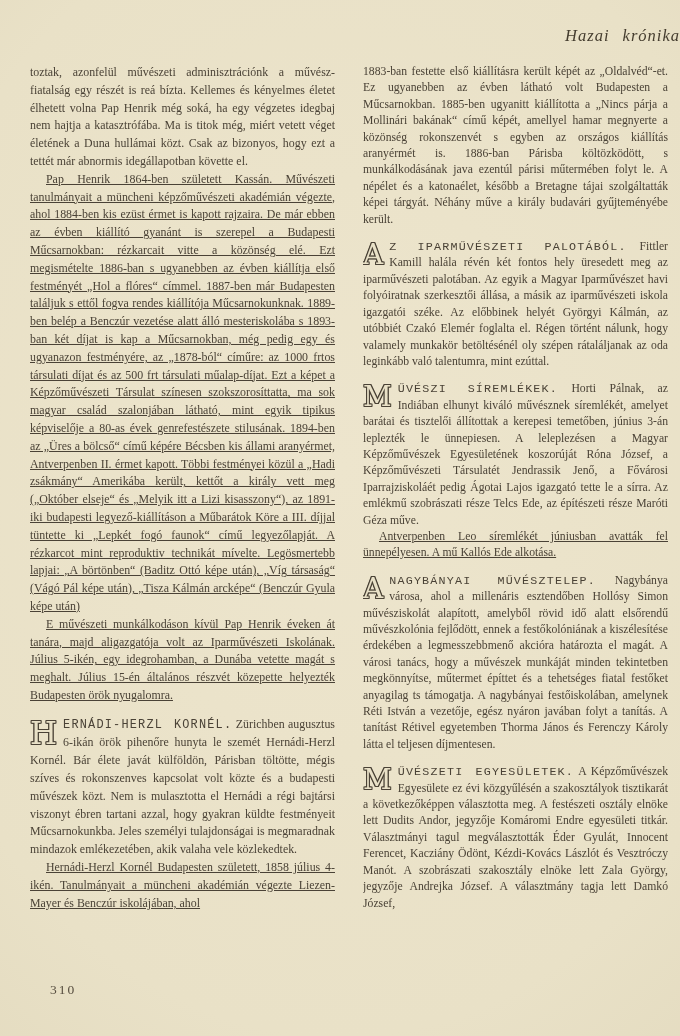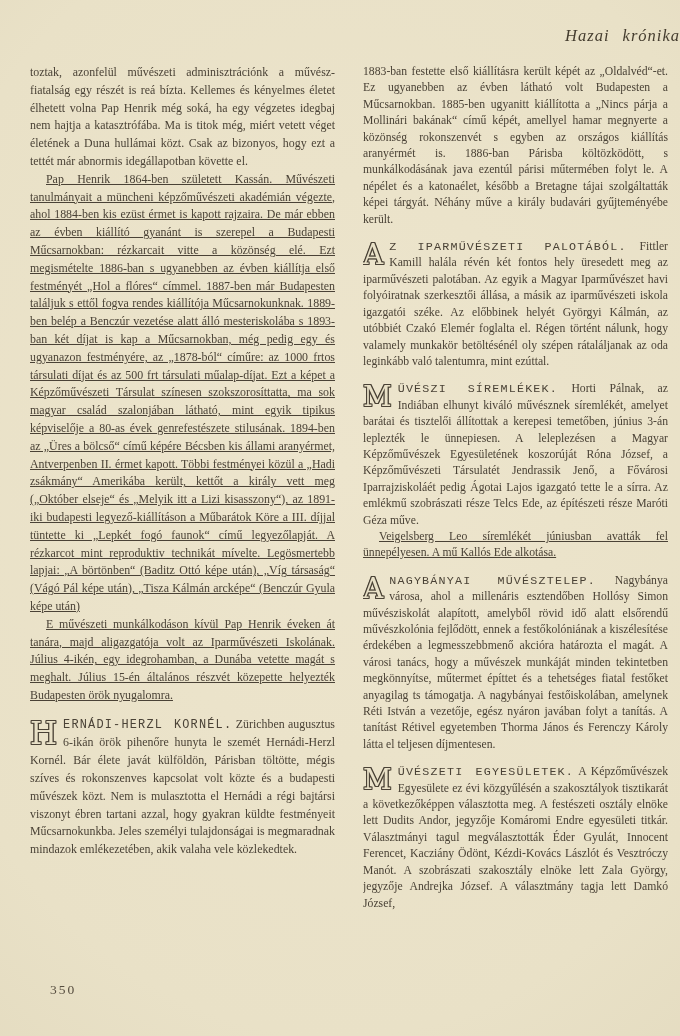--- a/index.html
+++ b/index.html
@@ -56,7 +56,7 @@
         <p class="para plain"><span>1883-ban festette első kiállításra került képét az „Oldalvéd“-et. Ez ugyanebben az évben látható volt Budapesten a Műcsarnokban. 1885-ben ugyanitt kiállította a „Nincs párja a Mollinári bakának“ című képét, amellyel hamar megnyerte a közönség rokonszenvét s egyben az országos kiállítás aranyérmét is. 1886-ban Párisba költözködött, s munkálkodásának java ezentúl párisi műtermében folyt le. A népélet és a katonaélet, később a Bretagne tájai szolgáltatták képei tárgyát. Néhány műve a király budavári gyűjteményébe került.</span></p>
         <p class="para section"><span class="dropcap">A</span><span class="lead">Z IPARMŰVÉSZETI PALOTÁBÓL.</span> <span>Fittler Kamill halála révén két fontos hely üresedett meg az iparművészeti palotában. Az egyik a Magyar Iparművészet havi folyóiratnak szerkesztői állása, a másik az iparművészeti iskola igazgatói széke. Az előbbinek helyét Györgyi Kálmán, az utóbbiét Czakó Elemér foglalta el. Régen történt nálunk, hogy valamely munkakör betöltésénél oly szépen rátaláljanak az oda leginkább való talentumra, mint ezúttal.</span></p>
         <p class="para section"><span class="dropcap">M</span><span class="lead">ŰVÉSZI SÍREMLÉKEK.</span> <span>Horti Pálnak, az Indiában elhunyt kiváló művésznek síremlékét, amelyet barátai és tisztelői állítottak a kerepesi temetőben, június 3-án leplezték le ünnepiesen. A leleplezésen a Magyar Képzőművészek Egyesületének koszorúját Róna József, a Képzőművészeti Társulatét Jendrassik Jenő, a Fővárosi Iparrajziskoláét pedig Ágotai Lajos igazgató tette le a sírra. Az emlékmű szobrászati része Telcs Ede, az építészeti része Maróti Géza műve.</span></p>
-        <p class="para indent"><span>Veigelsberg Leo síremlékét júniusban avatták fel ünnepélyesen. A mű Kallós Ede alkotása.</span></p>
+        <p class="para indent"><span>Antverpenben Leo síremlékét júniusban avatták fel ünnepélyesen. A mű Kallós Ede alkotása.</span></p>
         <p class="para section"><span class="dropcap">A</span><span class="lead">NAGYBÁNYAI MŰVÉSZTELEP.</span> <span>Nagybánya városa, ahol a millenáris esztendőben Hollósy Simon művésziskolát alapított, amelyből rövid idő alatt elsőrendű művészkolónia fejlődött, ennek a festőkolóniának a kiszélesítése érdekében a legmesszebbmenő akcióra határozta el magát. A városi tanács, hogy a művészek munkáját minden tekintetben megkönnyítse, műtermet építtet és a tehetséges fiatal festőket anyagilag ts támogatja. A nagybányai festőiskolában, amelynek Réti István a vezetője, egész nyáron javában folyt a tanítás. A tanítást Rétivel egyetemben Thorma János és Ferenczy Károly látta el teljesen díjmentesen.</span></p>
         <p class="para section"><span class="dropcap">M</span><span class="lead">ŰVÉSZETI EGYESÜLETEK.</span> <span>A Képzőművészek Egyesülete ez évi közgyűlésén a szakosztályok tisztikarát a következőképpen választotta meg. A festészeti osztály elnöke lett Dudits Andor, jegyzője Komáromi Endre egyesületi titkár. Választmányi tagul megválasztották Éder Gyulát, Innocent Ferencet, Kacziány Ödönt, Kézdi-Kovács Lászlót és Vesztróczy Manót. A szobrászati szakosztály elnöke lett Zala György, jegyzője Andrejka József. A választmány tagja lett Damkó József,</span></p>
       </div>

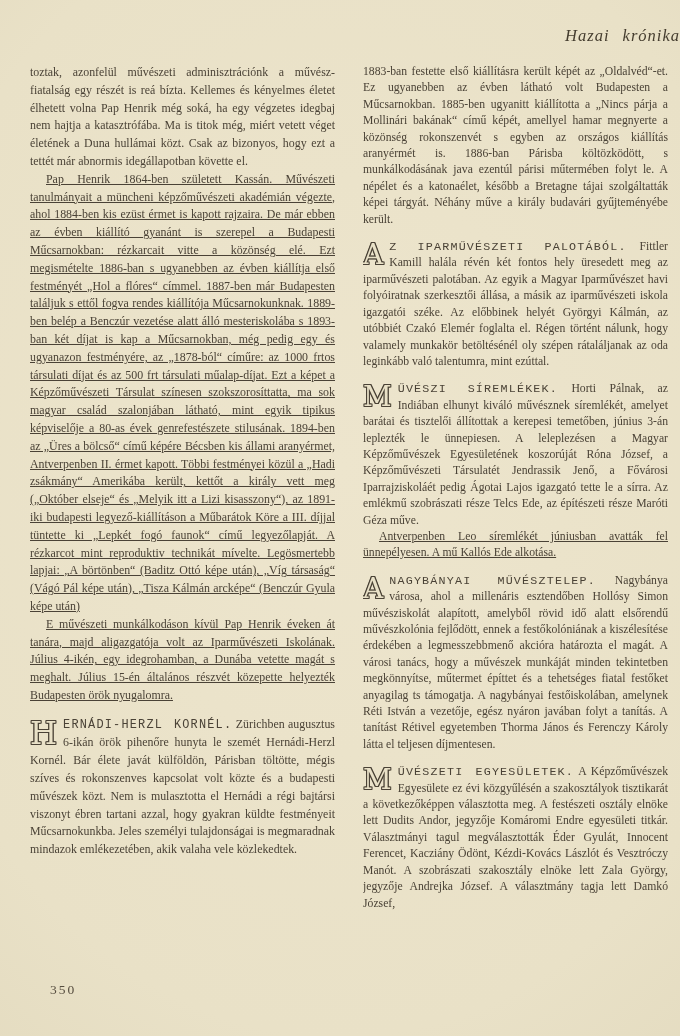--- a/index.html
+++ b/index.html
@@ -49,7 +49,7 @@
     <div class="column column-left" id="col-left">
         <p class="para plain"><span>toztak, azonfelül művészeti adminisztrációnk a művész-fiatalság egy részét is reá bízta. Kellemes és kényelmes életet élhetett volna Pap Henrik még soká, ha egy végzetes idegbaj nem hajtja a katasztrófába. Ma is titok még, miért vetett véget életének a Duna hullámai közt. Csak az bizonyos, hogy ezt a tettét már abnormis idegállapotban követte el.</span></p>
         <p class="para indent"><span>Pap Henrik 1864-ben született Kassán. Művészeti tanulmányait a müncheni képzőművészeti akadémián végezte, ahol 1884-ben kis ezüst érmet is kapott rajzaira. De már ebben az évben kiállító gyanánt is szerepel a Budapesti Műcsarnokban: rézkarcait vitte a közönség elé. Ezt megismételte 1886-ban s ugyanebben az évben kiállítja első festményét „Hol a flóres“ címmel. 1887-ben már Budapesten találjuk s ettől fogva rendes kiállítója Műcsarnokunknak. 1889-ben belép a Benczúr vezetése alatt álló mesteriskolába s 1893-ban két díjat is kap a Műcsarnokban, még pedig egy és ugyanazon festményére, az „1878-ból“ címűre: az 1000 frtos társulati díjat és az 500 frt társulati műalap-díjat. Ezt a képet a Képzőművészeti Társulat színesen szokszorosíttatta, ma sok magyar család szalonjában látható, mint egyik tipikus képviselője a 80-as évek genrefestészete stilusának. 1894-ben az „Üres a bölcső“ című képére Bécsben kis állami aranyérmet, Antverpenben II. érmet kapott. Többi festményei közül a „Hadi zsákmány“ Amerikába került, kettőt a király vett meg („Október elseje“ és „Melyik itt a Lizi kisasszony“), az 1891-iki budapesti legyező-kiállításon a Műbarátok Köre a III. díjjal tüntette ki „Lepkét fogó faunok“ című legyezőlapját. A rézkarcot mint reproduktiv technikát mívelte. Legösmertebb lapjai: „A börtönben“ (Baditz Ottó képe után), „Víg társaság“ (Vágó Pál képe után), „Tisza Kálmán arcképe“ (Benczúr Gyula képe után)</span></p>
-        <p class="para indent"><span>E művészeti munkálkodáson kívül Pap Henrik éveken át tanára, majd aligazgatója volt az Iparművészeti Iskolának. Július 4-ikén, egy idegrohamban, a Dunába vetette magát s meghalt. Július 15-én általános részvét közepette helyezték Budapesten örök nyugalomra.</span></p>
+        <p class="para indent"><span>E művészeti munkálkodáson kívül Pap Henrik éveken át tanára, majd aligazgatója volt az Iparművészeti Iskolának. Július 5-ikén, egy idegrohamban, a Dunába vetette magát s meghalt. Július 15-én általános részvét közepette helyezték Budapesten örök nyugalomra.</span></p>
         <p class="para section"><span class="dropcap">H</span><span class="lead">ERNÁDI-HERZL KORNÉL.</span> <span>Zürichben augusztus 6-ikán örök pihenőre hunyta le szemét Hernádi-Herzl Kornél. Bár élete javát külföldön, Párisban töltötte, mégis szíves és rokonszenves kapcsolat volt közte és a budapesti művészek közt. Nem is mulasztotta el Hernádi a régi bajtársi viszonyt ébren tartani azzal, hogy gyakran küldte festményeit Műcsarnokunkba. Jeles személyi tulajdonságai is megmaradnak mindazok emlékezetében, akik valaha vele közlekedtek.</span></p>
       </div>
     <div class="column column-right" id="col-right">

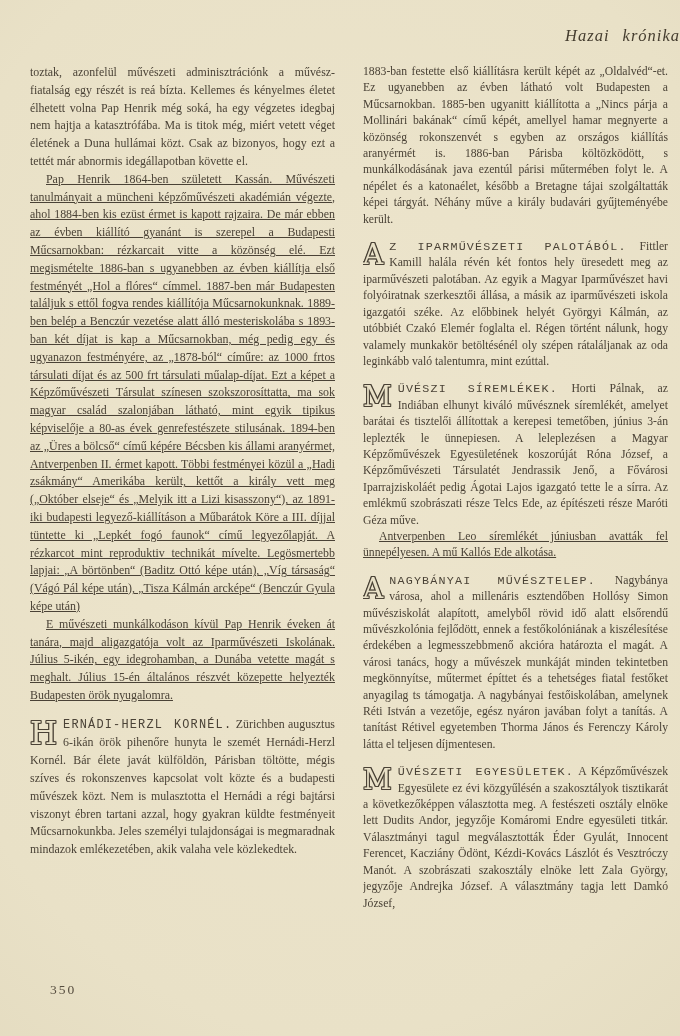--- a/index.html
+++ b/index.html
@@ -51,6 +51,7 @@
         <p class="para indent"><span>Pap Henrik 1864-ben született Kassán. Művészeti tanulmányait a müncheni képzőművészeti akadémián végezte, ahol 1884-ben kis ezüst érmet is kapott rajzaira. De már ebben az évben kiállító gyanánt is szerepel a Budapesti Műcsarnokban: rézkarcait vitte a közönség elé. Ezt megismételte 1886-ban s ugyanebben az évben kiállítja első festményét „Hol a flóres“ címmel. 1887-ben már Budapesten találjuk s ettől fogva rendes kiállítója Műcsarnokunknak. 1889-ben belép a Benczúr vezetése alatt álló mesteriskolába s 1893-ban két díjat is kap a Műcsarnokban, még pedig egy és ugyanazon festményére, az „1878-ból“ címűre: az 1000 frtos társulati díjat és az 500 frt társulati műalap-díjat. Ezt a képet a Képzőművészeti Társulat színesen szokszorosíttatta, ma sok magyar család szalonjában látható, mint egyik tipikus képviselője a 80-as évek genrefestészete stilusának. 1894-ben az „Üres a bölcső“ című képére Bécsben kis állami aranyérmet, Antverpenben II. érmet kapott. Többi festményei közül a „Hadi zsákmány“ Amerikába került, kettőt a király vett meg („Október elseje“ és „Melyik itt a Lizi kisasszony“), az 1891-iki budapesti legyező-kiállításon a Műbarátok Köre a III. díjjal tüntette ki „Lepkét fogó faunok“ című legyezőlapját. A rézkarcot mint reproduktiv technikát mívelte. Legösmertebb lapjai: „A börtönben“ (Baditz Ottó képe után), „Víg társaság“ (Vágó Pál képe után), „Tisza Kálmán arcképe“ (Benczúr Gyula képe után)</span></p>
         <p class="para indent"><span>E művészeti munkálkodáson kívül Pap Henrik éveken át tanára, majd aligazgatója volt az Iparművészeti Iskolának. Július 5-ikén, egy idegrohamban, a Dunába vetette magát s meghalt. Július 15-én általános részvét közepette helyezték Budapesten örök nyugalomra.</span></p>
         <p class="para section"><span class="dropcap">H</span><span class="lead">ERNÁDI-HERZL KORNÉL.</span> <span>Zürichben augusztus 6-ikán örök pihenőre hunyta le szemét Hernádi-Herzl Kornél. Bár élete javát külföldön, Párisban töltötte, mégis szíves és rokonszenves kapcsolat volt közte és a budapesti művészek közt. Nem is mulasztotta el Hernádi a régi bajtársi viszonyt ébren tartani azzal, hogy gyakran küldte festményeit Műcsarnokunkba. Jeles személyi tulajdonságai is megmaradnak mindazok emlékezetében, akik valaha vele közlekedtek.</span></p>
+        <p class="para indent"><span>Hernádi-Herzl Kornél Budapesten született, 1858 július 4-ikén. Tanulmányait a müncheni akadémián végezte Liezen-Mayer és Benczúr iskolájában, ahol</span></p>
       </div>
     <div class="column column-right" id="col-right">
         <p class="para plain"><span>1883-ban festette első kiállításra került képét az „Oldalvéd“-et. Ez ugyanebben az évben látható volt Budapesten a Műcsarnokban. 1885-ben ugyanitt kiállította a „Nincs párja a Mollinári bakának“ című képét, amellyel hamar megnyerte a közönség rokonszenvét s egyben az országos kiállítás aranyérmét is. 1886-ban Párisba költözködött, s munkálkodásának java ezentúl párisi műtermében folyt le. A népélet és a katonaélet, később a Bretagne tájai szolgáltatták képei tárgyát. Néhány műve a király budavári gyűjteményébe került.</span></p>

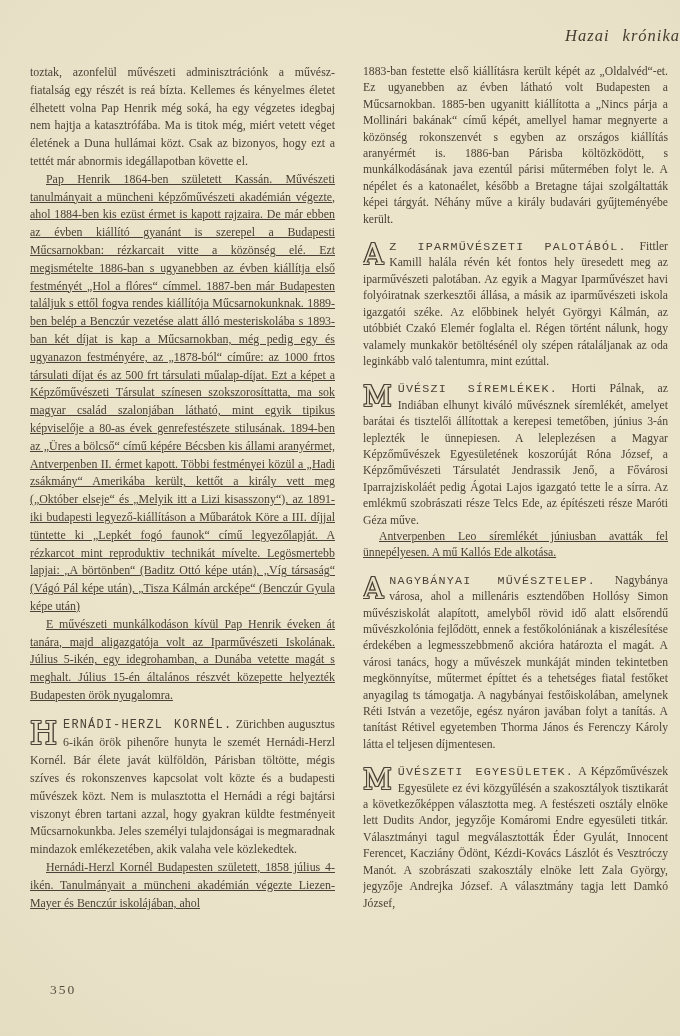--- a/index.html
+++ b/index.html
@@ -62,7 +62,7 @@
         <p class="para section"><span class="dropcap">M</span><span class="lead">ŰVÉSZETI EGYESÜLETEK.</span> <span>A Képzőművészek Egyesülete ez évi közgyűlésén a szakosztályok tisztikarát a következőképpen választotta meg. A festészeti osztály elnöke lett Dudits Andor, jegyzője Komáromi Endre egyesületi titkár. Választmányi tagul megválasztották Éder Gyulát, Innocent Ferencet, Kacziány Ödönt, Kézdi-Kovács Lászlót és Vesztróczy Manót. A szobrászati szakosztály elnöke lett Zala György, jegyzője Andrejka József. A választmány tagja lett Damkó József,</span></p>
       </div>
   </div>
-  <div class="page-number">350</div>
+  <div class="page-number">310</div>
 </div>
 
 </body></html>

